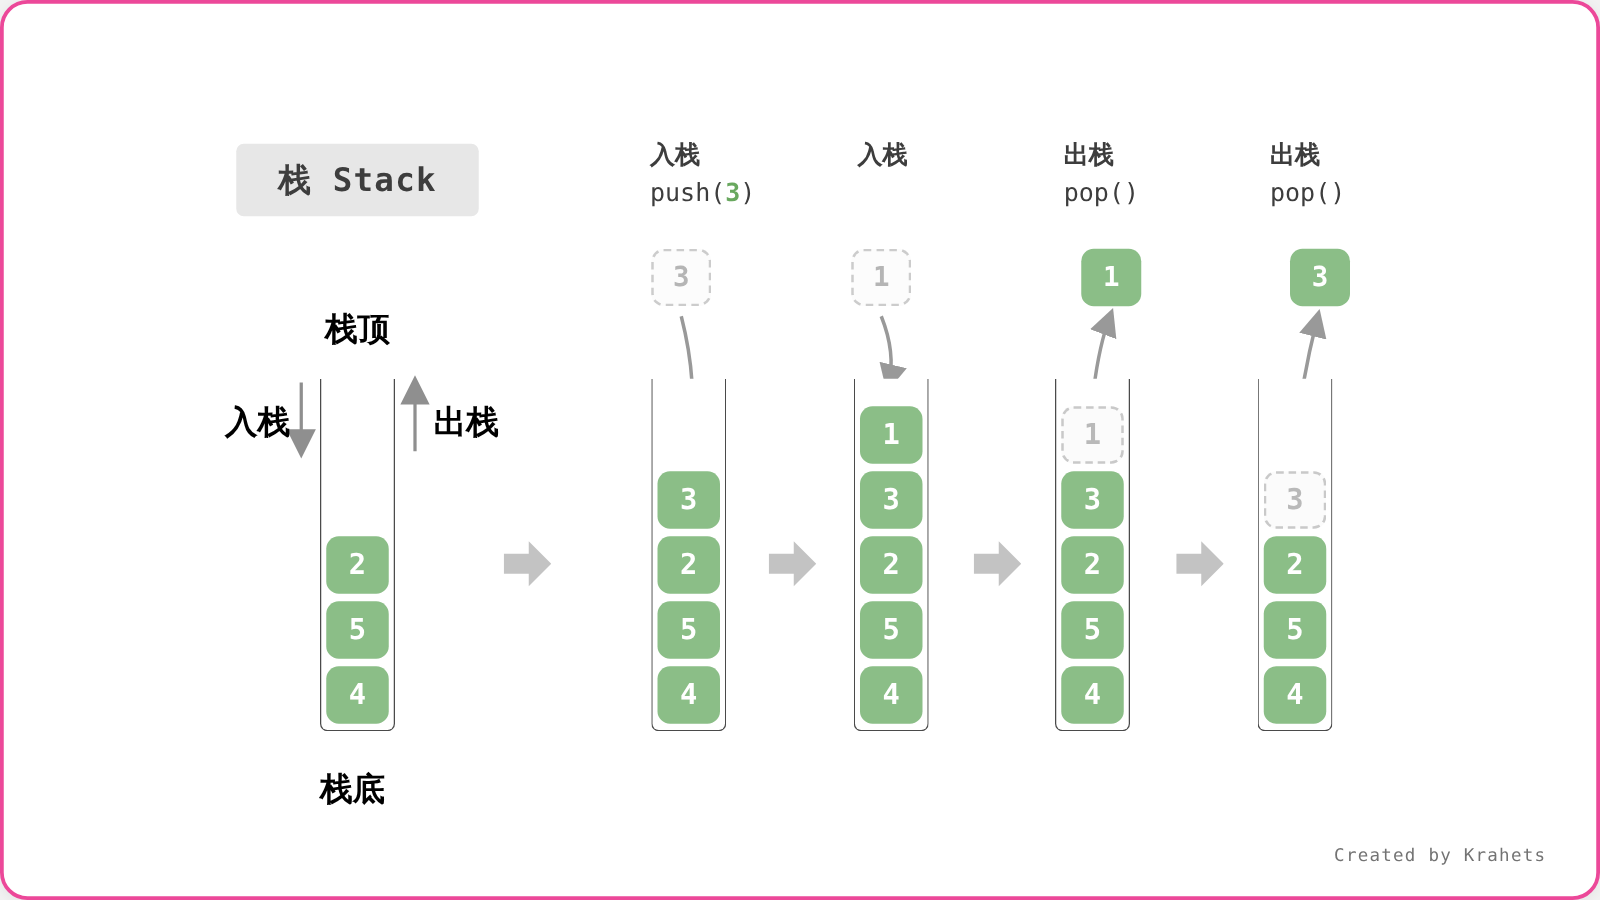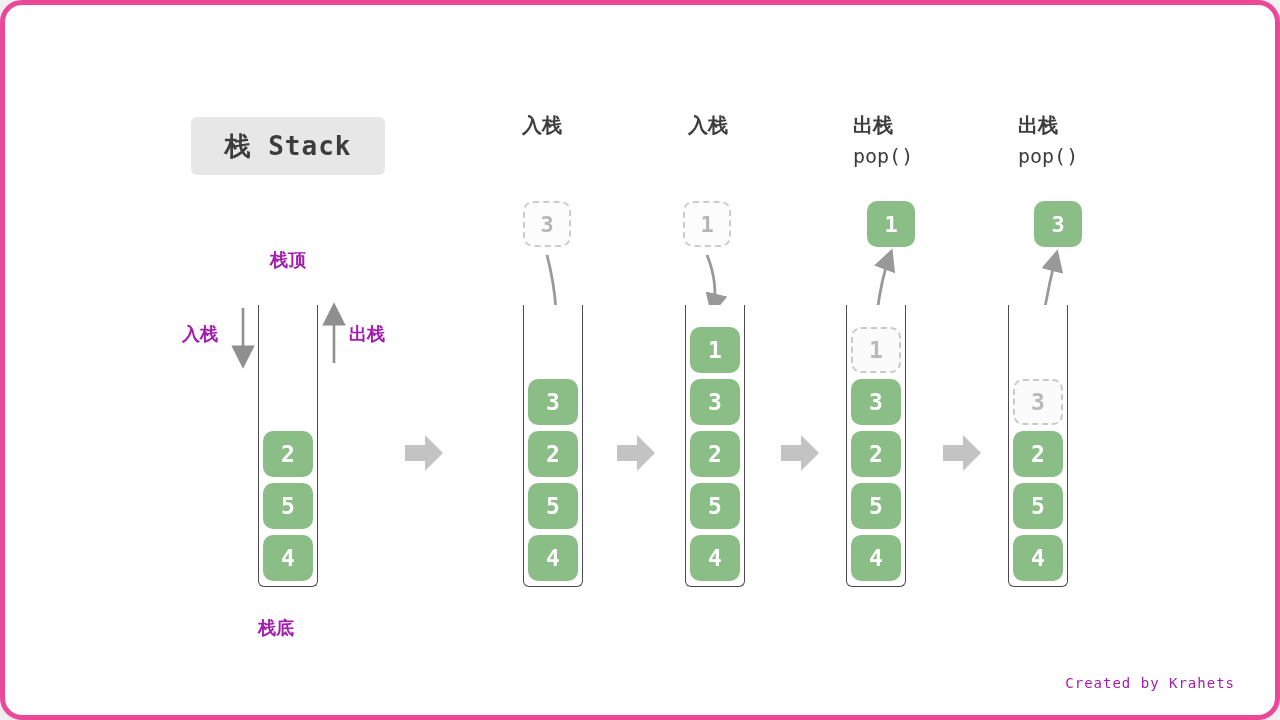--- a/index.html
+++ b/index.html
@@ -6,7 +6,7 @@
   body { font-family: "DejaVu Sans", sans-serif; }
   .canvas {
     position: relative; width: 1280px; height: 720px; overflow: hidden;
-    background: #ffffff; border-radius: 22px; border: 5px solid #ec4899;
+    background: #ffffff; border-radius: 22px; border: 3px solid #ec4899;
     box-shadow: 0 2px 10px rgba(0,0,0,0.06); box-sizing: border-box;
   }
   .abs { position: absolute; }

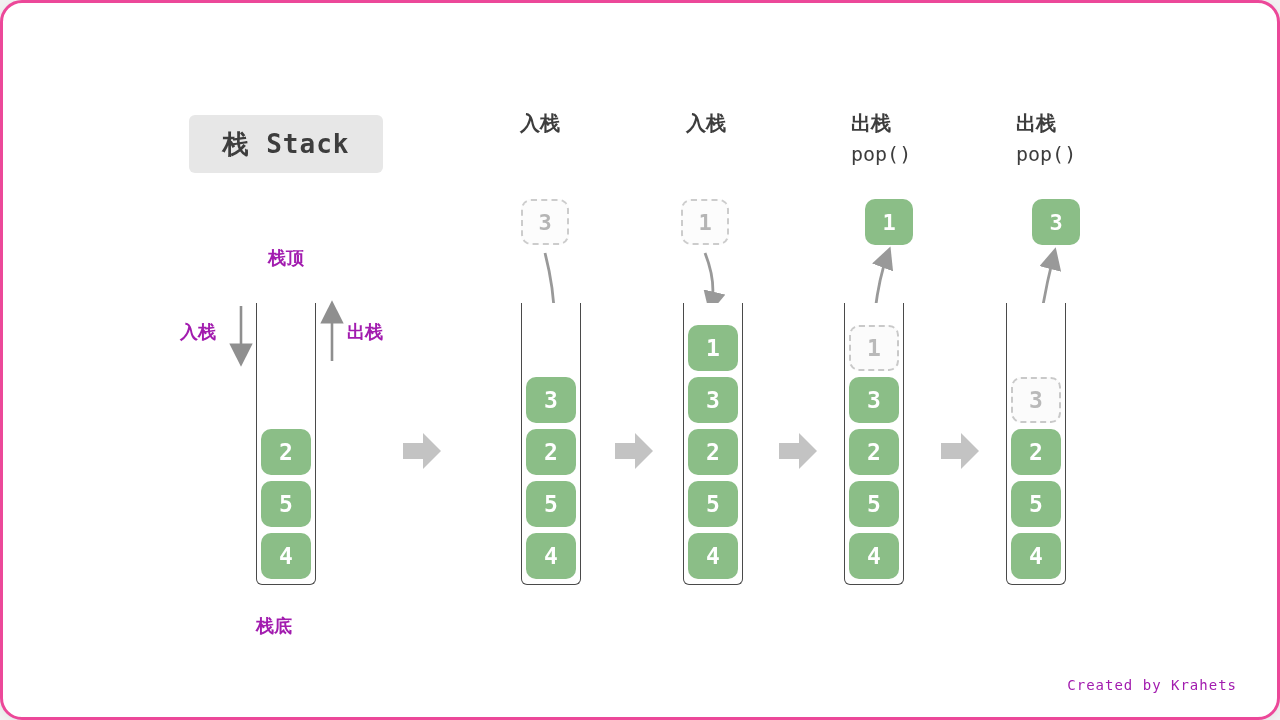--- a/index.html
+++ b/index.html
@@ -90,6 +90,7 @@
   <div id="generated">
       <div class="abs op-label" style="left: 517px; top: 106px;">
         <div class="op-line1">入栈</div>
+        <div class="op-line2"><span>push(</span><span class="op-num">3</span><span>)</span></div>
       </div>
       <div class="abs op-label" style="left: 683px; top: 106px;">
         <div class="op-line1">入栈</div>

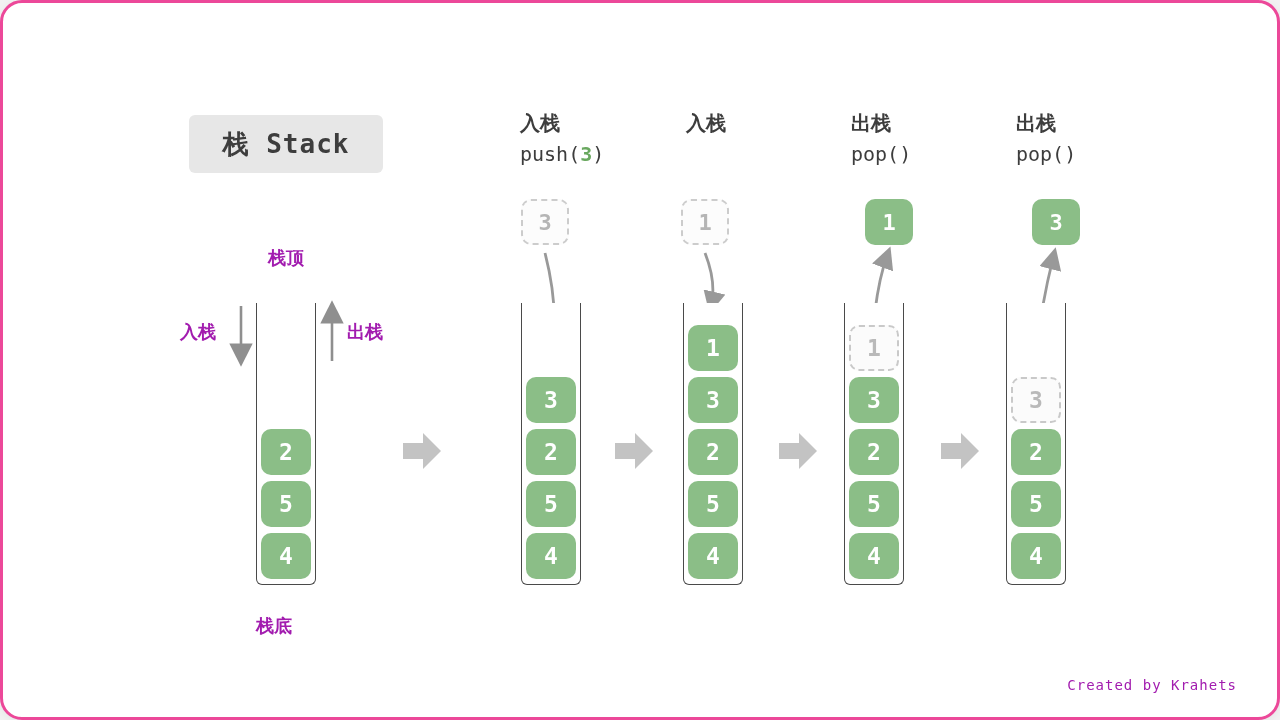--- a/index.html
+++ b/index.html
@@ -18,7 +18,7 @@
     font-family: "DejaVu Sans Mono", "DejaVu Sans", monospace;
     letter-spacing: 1px;
   }
-  .cjk-label { font-weight: bold; color: #a21caf; font-size: 18px; }
+  .cjk-label { font-weight: bold; color: #000000; font-size: 26px; }
   .op-label { width: 150px; }
   .op-line1 { font-size: 20px; font-weight: bold; color: #3d3d3d; line-height: 28px; }
   .op-line2 {

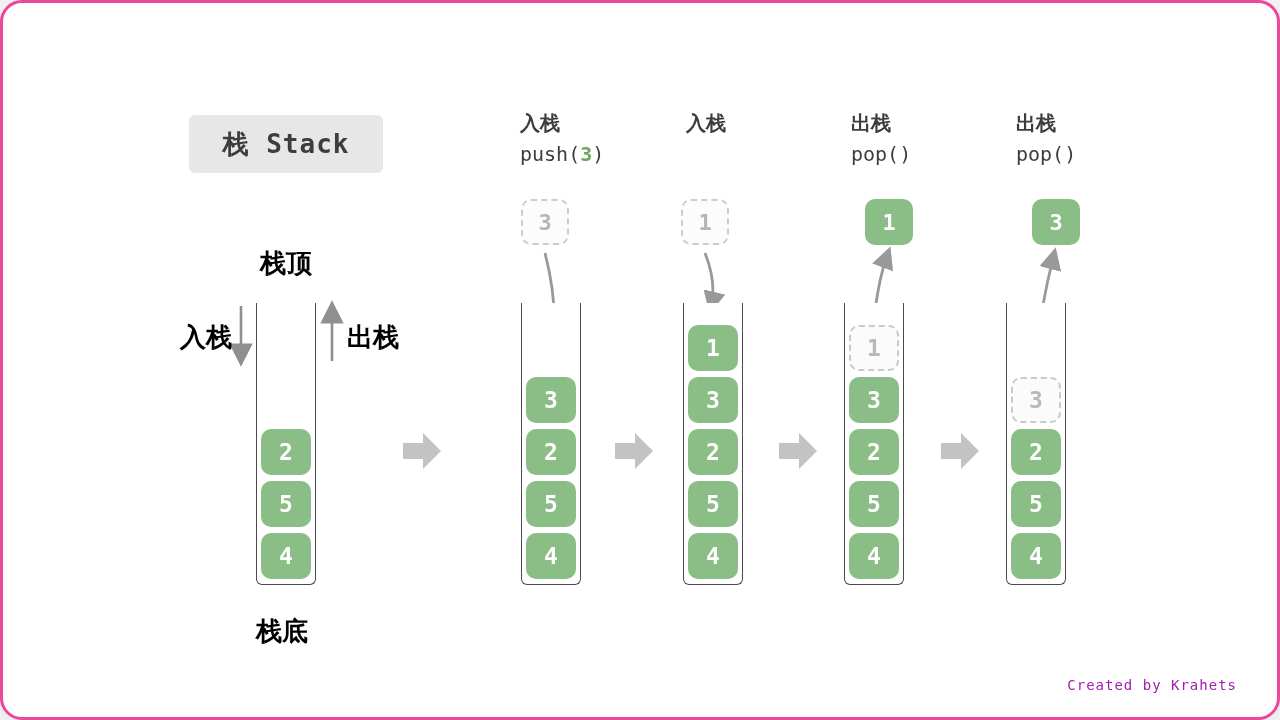--- a/index.html
+++ b/index.html
@@ -49,7 +49,7 @@
   .float-box.dashed { background: #fcfcfc; border: 2px dashed #cccccc; color: #b5b5b5; }
   .float-box.solid  { background: var(--cell-green); color: #ffffff; }
   .footer {
-    right: 40px; bottom: 24px; color: #a21caf; font-size: 14px;
+    right: 40px; bottom: 24px; color: #737373; font-size: 14px;
     font-family: "DejaVu Sans Mono", monospace; letter-spacing: 1px;
   }
   svg.overlay { left: 0; top: 0; pointer-events: none; }

